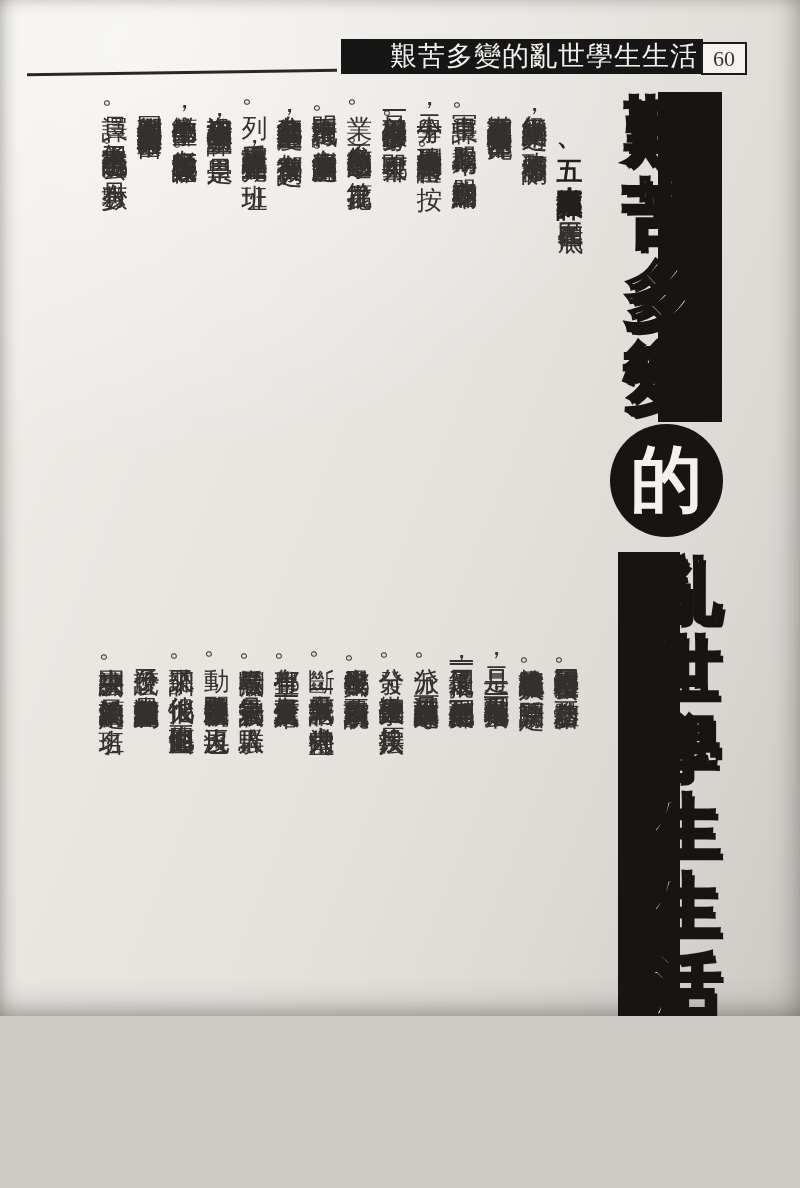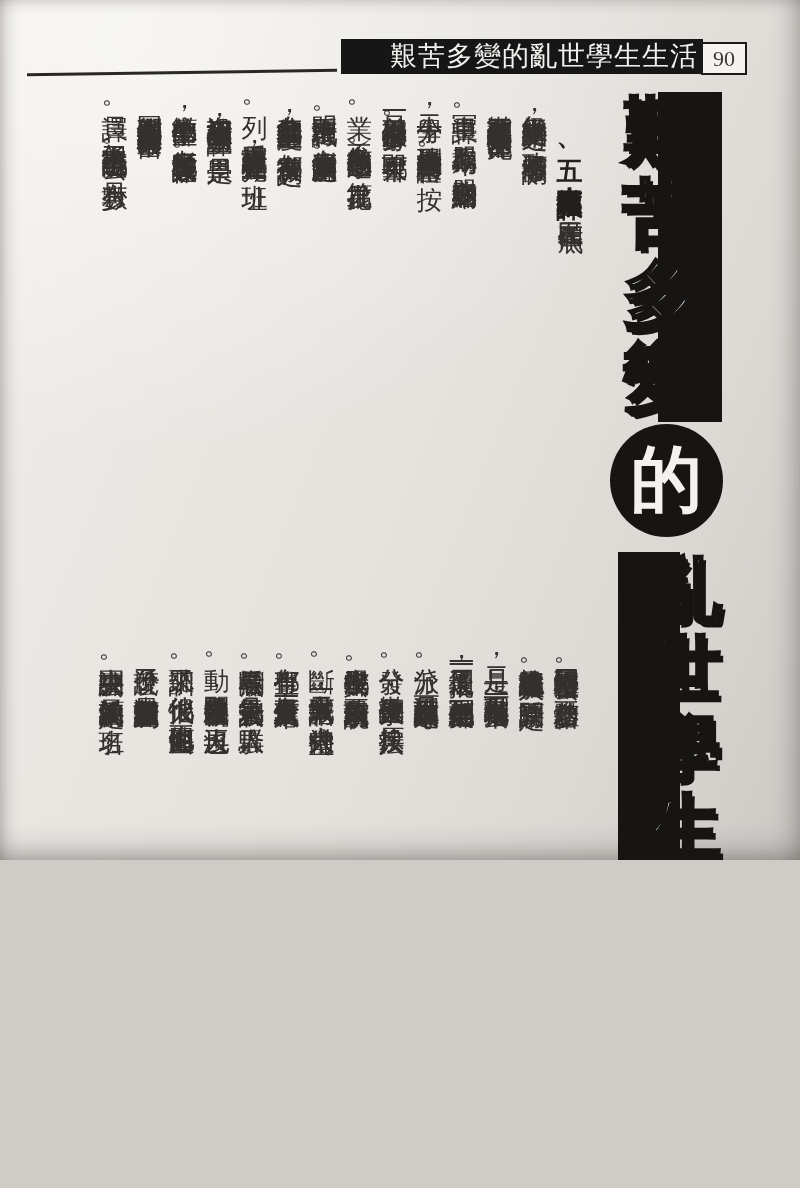--- a/index.html
+++ b/index.html
@@ -10,7 +10,7 @@
     overflow: hidden;
   }
   .page {
-    position: relative; width: 800px; height: 860px; overflow: hidden;
+    position: relative; width: 800px; height: 1016px; overflow: hidden;
     background:
       radial-gradient(900px 700px at 16% 4%, rgba(255,255,255,0.55), rgba(255,255,255,0) 60%),
       linear-gradient(112deg, #f1efeb 0%, #eae7e3 30%, #e5e2de 55%, #dcd9d5 78%, #ccc9c5 100%);

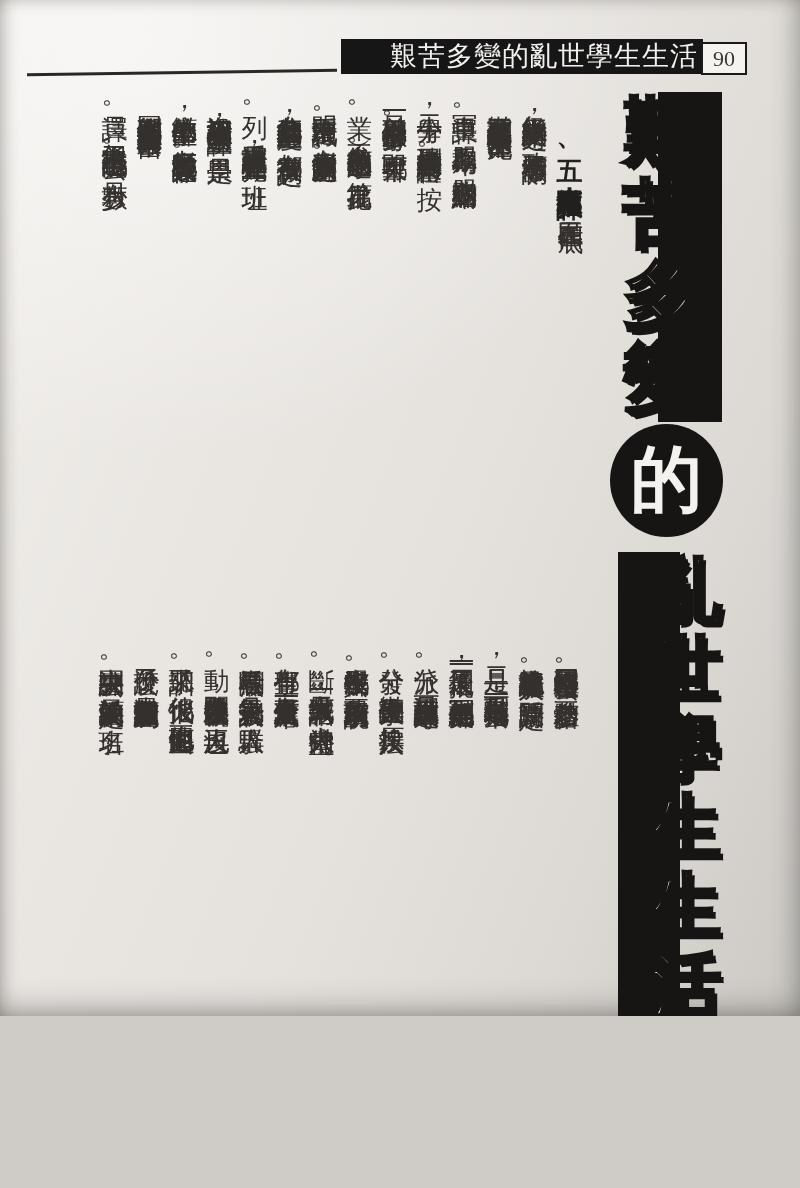--- a/index.html
+++ b/index.html
@@ -101,7 +101,7 @@
     <span>艱苦多變的亂世學生生活</span>
   </div>
   <div class="page-num-box">
-    <span>90</span>
+    <span>60</span>
   </div>
 
   <div class="tgroup tg-top">

